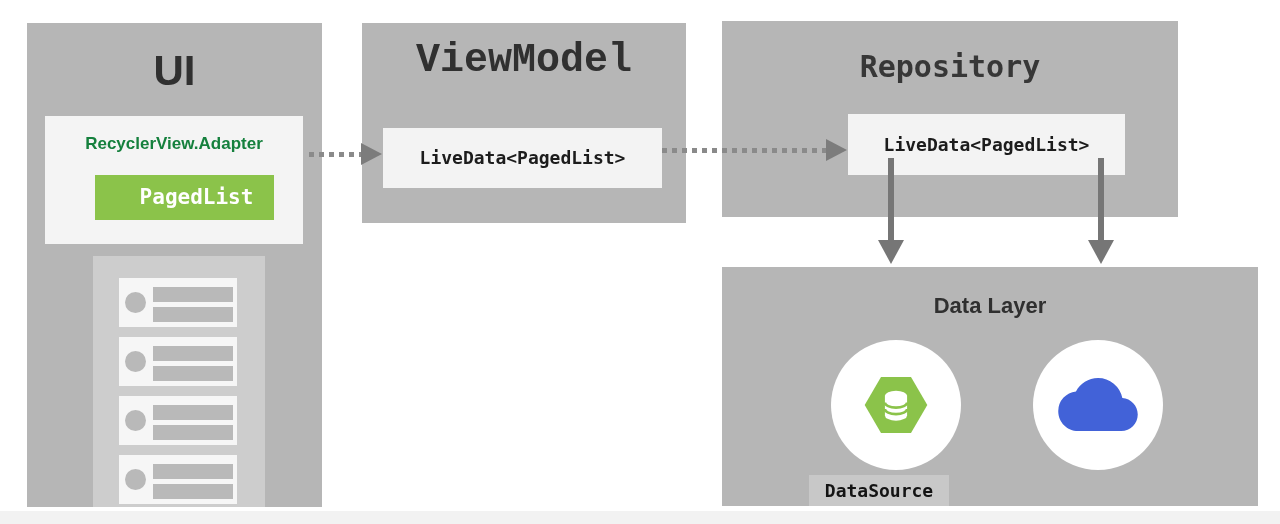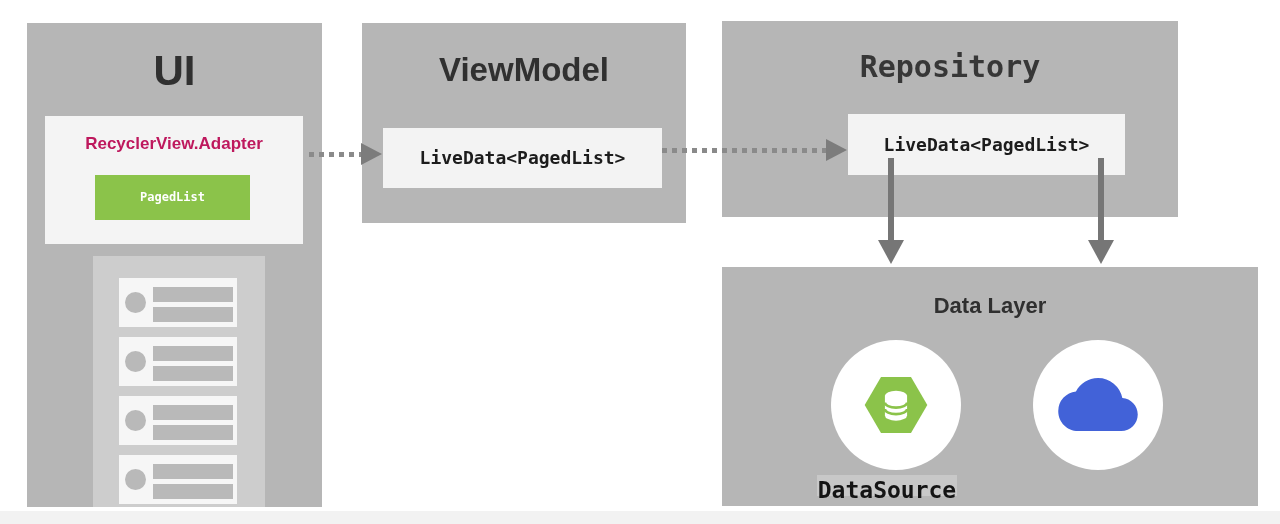--- a/index.html
+++ b/index.html
@@ -13,7 +13,7 @@
 
   .box-title{position:absolute;left:0;width:100%;text-align:center;font-weight:bold;color:#303030;}
   #ui-title{top:24px;font-size:42px;}
-  #vm-title{top:28px;font-size:33px;}
+  #vm-title{top:15px;font-size:40px;font-family:Liberation Mono, monospace;}
   #repo-title{top:28px;font-size:30px;font-family:"DejaVu Sans Mono",monospace;color:#373737;}
   #data-title{top:26px;font-size:22px;}
 

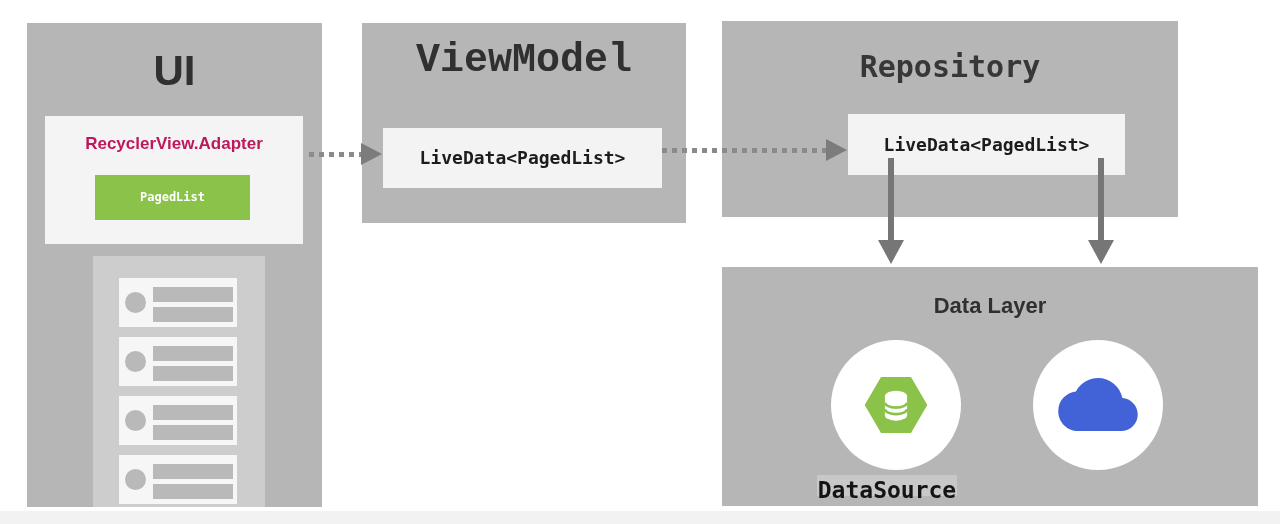--- a/index.html
+++ b/index.html
@@ -22,7 +22,7 @@
   
   #adapter-panel{position:absolute;left:18px;top:93px;width:258px;height:128px;background:#f4f4f4;}
   #adapter-label{position:absolute;left:0;top:18px;width:100%;text-align:center;
-                 font-size:17px;font-weight:bold;color:#be185d;}
+                 font-size:17px;font-weight:bold;color:#15803d;}
   #pagedlist-badge{position:absolute;left:50px;top:59px;width:155px;height:45px;background:#8bc34a;
                    color:#fff;font-size:12px;text-align:center;line-height:45px;}
   #list-panel{position:absolute;left:66px;top:233px;width:172px;height:251px;background:#cdcdcd;overflow:hidden;}

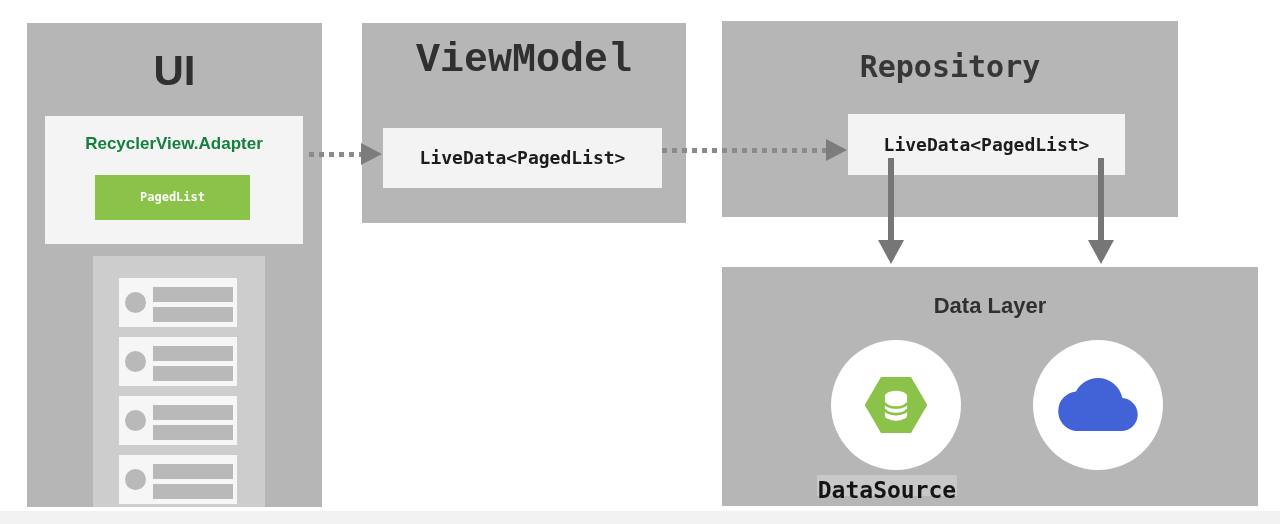--- a/index.html
+++ b/index.html
@@ -24,7 +24,7 @@
   #adapter-label{position:absolute;left:0;top:18px;width:100%;text-align:center;
                  font-size:17px;font-weight:bold;color:#15803d;}
   #pagedlist-badge{position:absolute;left:50px;top:59px;width:155px;height:45px;background:#8bc34a;
-                   color:#fff;font-size:12px;text-align:center;line-height:45px;}
+                   color:#fff;font-size:21px;text-align:center;line-height:45px;padding-left:24px;}
   #list-panel{position:absolute;left:66px;top:233px;width:172px;height:251px;background:#cdcdcd;overflow:hidden;}
   .card{position:absolute;left:26px;width:118px;height:49px;background:#f6f6f6;}
   .card .avatar{position:absolute;left:6px;top:14px;width:21px;height:21px;border-radius:50%;background:#b9b9b9;}

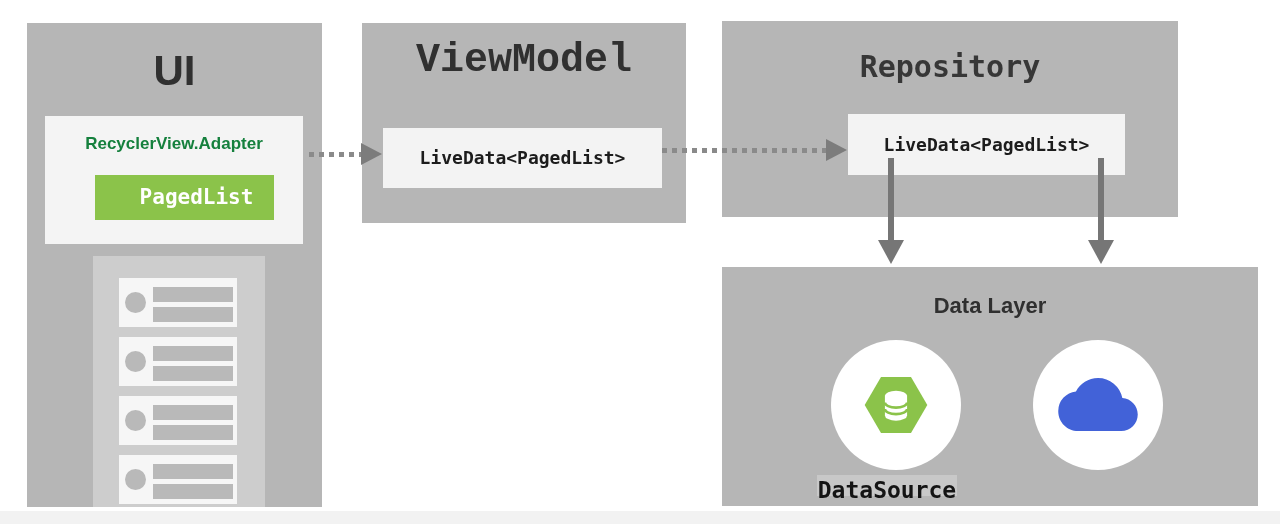--- a/index.html
+++ b/index.html
@@ -43,8 +43,8 @@
   .circle-icon{position:absolute;}
   #db-icon{left:32px;top:35px;}
   #cloud-icon{left:25px;top:38px;}
-  #datasource-label{position:absolute;left:95px;top:208px;width:140px;height:21px;background:#c8c8c8;
-                    font-size:23px;color:#141414;text-align:center;line-height:31px;z-index:3;}
+  #datasource-label{position:absolute;left:87px;top:208px;width:140px;height:31px;background:#c8c8c8;
+                    font-size:18px;color:#141414;text-align:center;line-height:31px;z-index:3;}
 
   
   .dotted-arrow{position:absolute;display:flex;align-items:center;z-index:6;}

